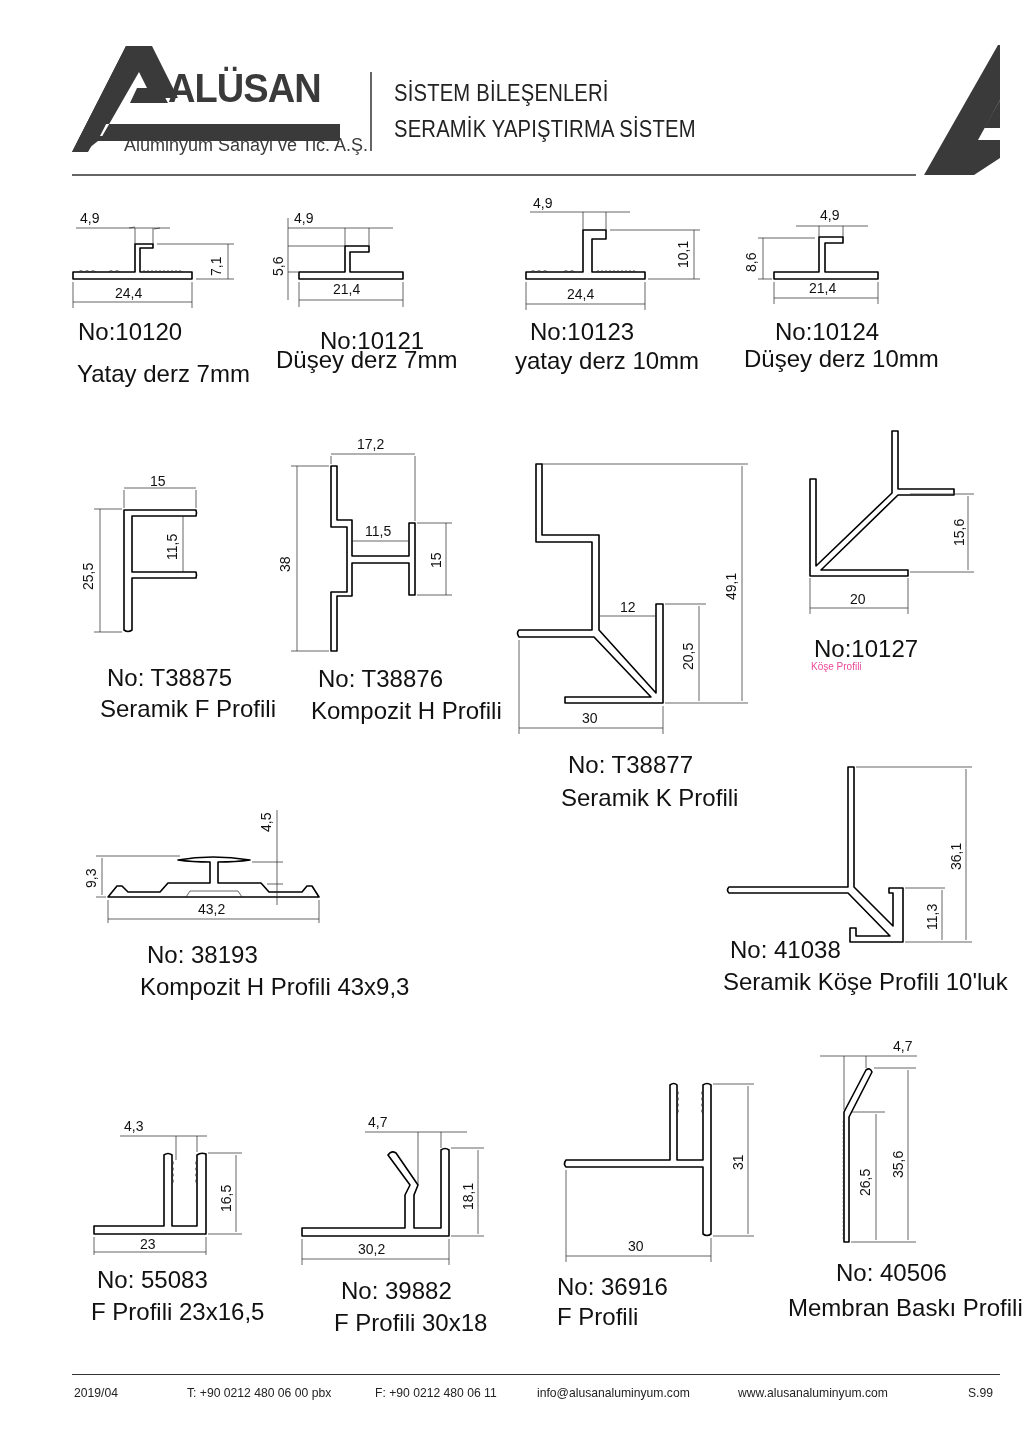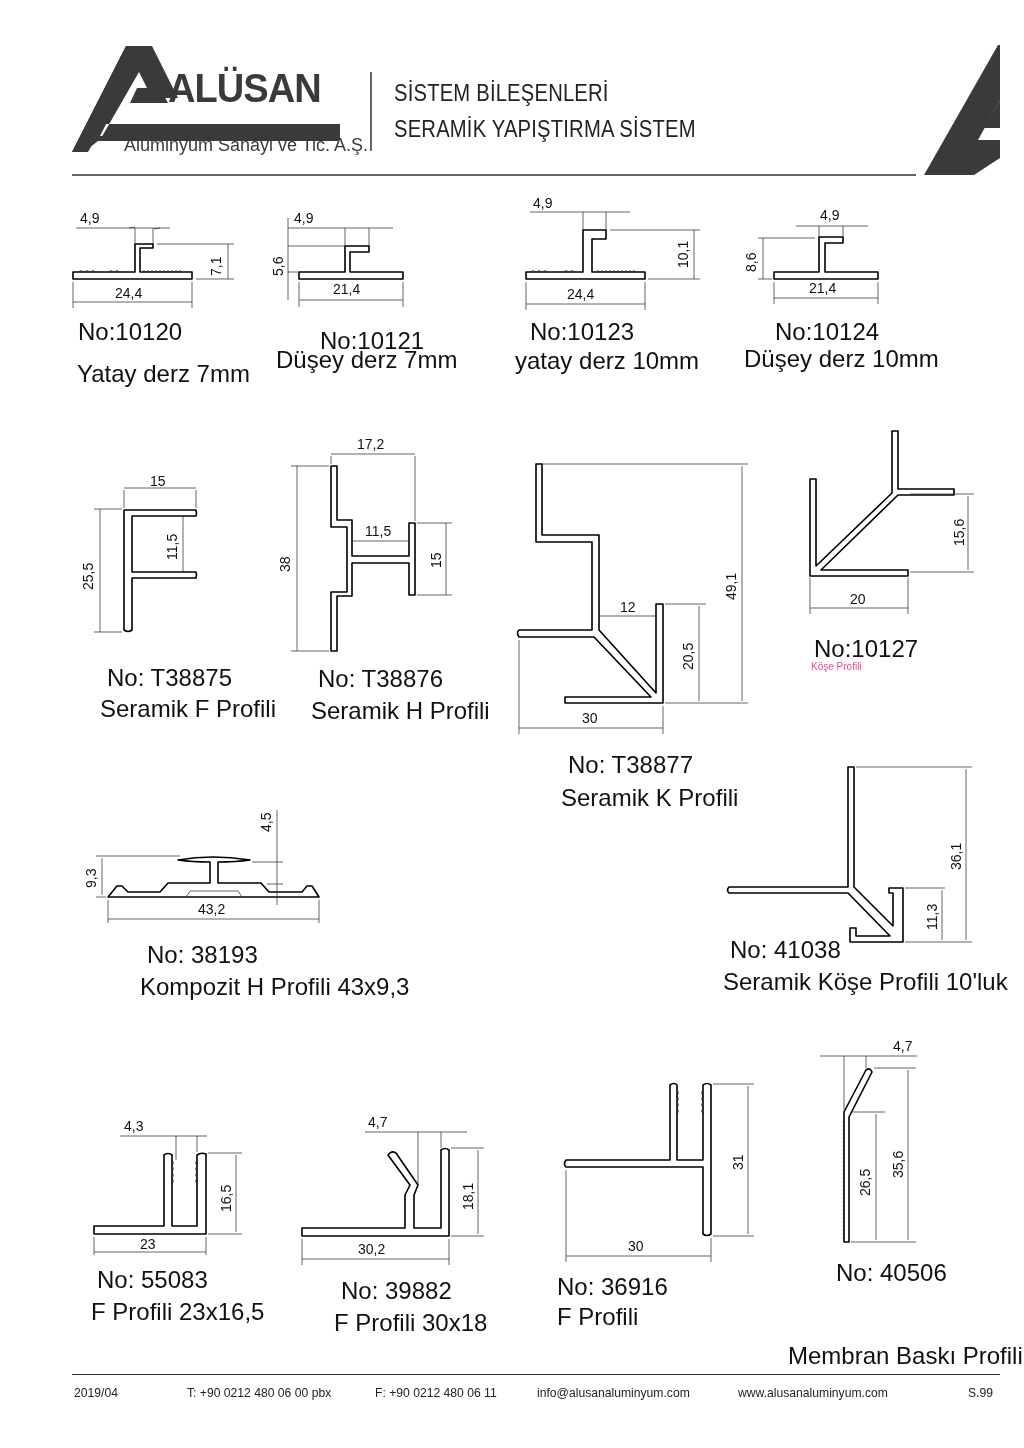--- a/index.html
+++ b/index.html
@@ -167,7 +167,7 @@
 <div class="abs lbl" style="left:107px;top:664px;">No: T38875</div>
 <div class="abs lbl" style="left:100px;top:695px;">Seramik F Profili</div>
 <div class="abs lbl" style="left:318px;top:665px;">No: T38876</div>
-<div class="abs lbl" style="left:311px;top:697px;">Seramik H Profili</div>
+<div class="abs lbl" style="left:311px;top:697px;">Kompozit H Profili</div>
 <div class="abs lbl" style="left:568px;top:751px;">No: T38877</div>
 <div class="abs lbl" style="left:561px;top:784px;">Seramik K Profili</div>
 <div class="abs lbl" style="left:814px;top:635px;">No:10127</div>

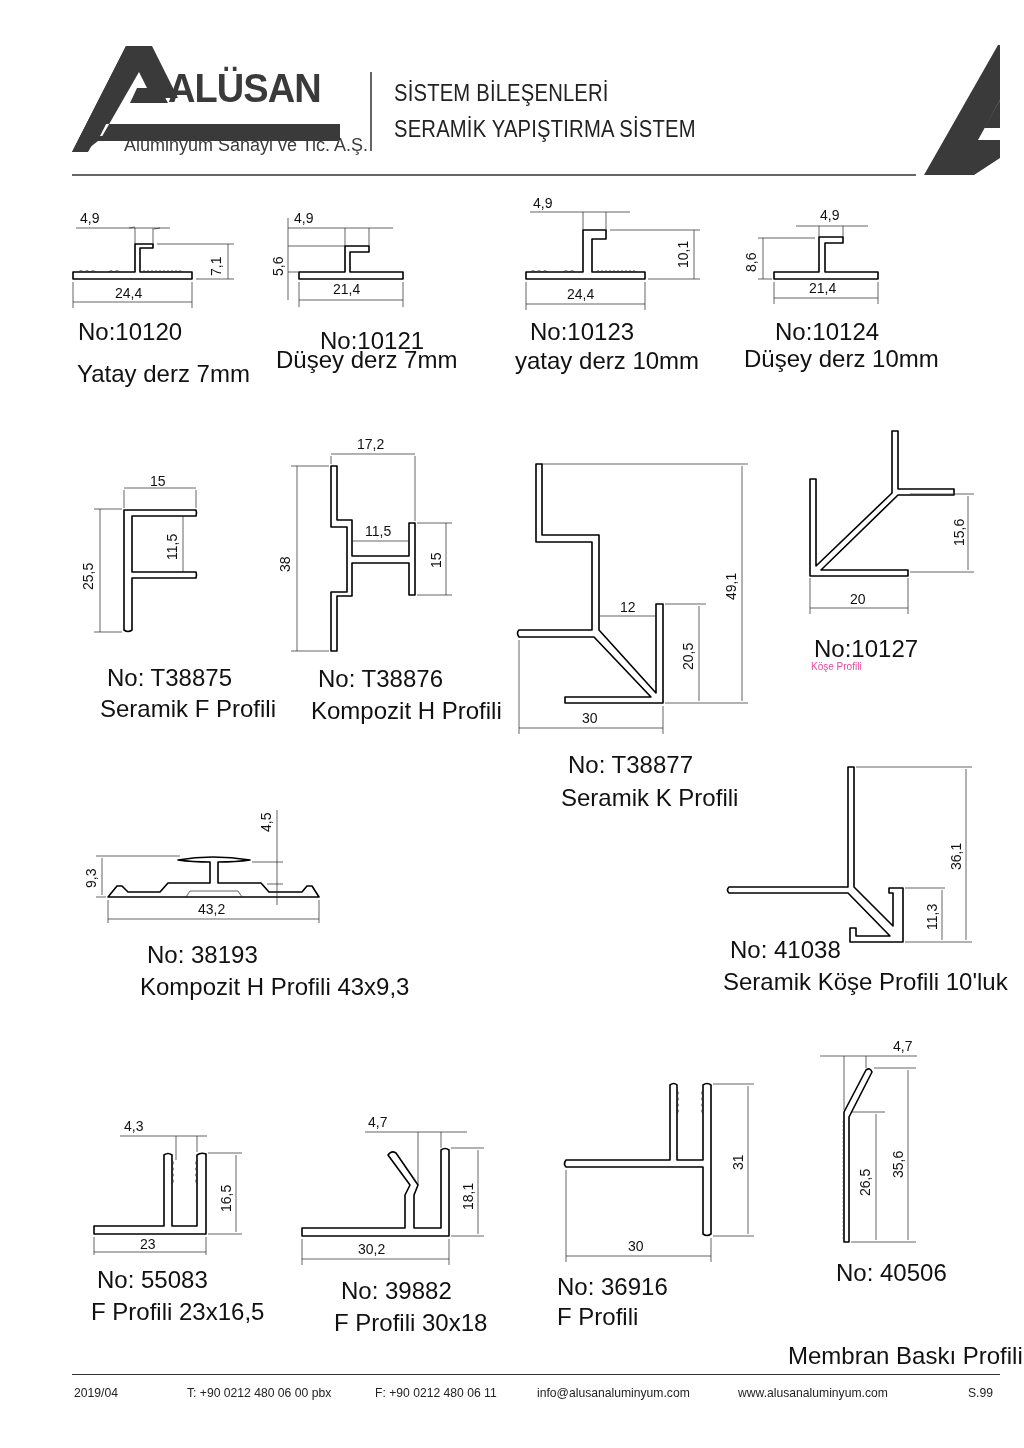--- a/index.html
+++ b/index.html
@@ -185,7 +185,7 @@
 <div class="abs lbl" style="left:557px;top:1273px;">No: 36916</div>
 <div class="abs lbl" style="left:557px;top:1303px;">F Profili</div>
 <div class="abs lbl" style="left:836px;top:1259px;">No: 40506</div>
-<div class="abs lbl" style="left:788px;top:1342px;text-align:right;">Membran Baskı Profili</div>
+<div class="abs lbl" style="left:788px;top:1294px;text-align:right;">Membran Baskı Profili</div>
 
 <div class="abs" style="left:72px;top:1374px;width:928px;height:0;border-top:1.5px solid #333;"></div>
 <div class="abs foot" style="left:74px;top:1385px;">2019/04</div>

